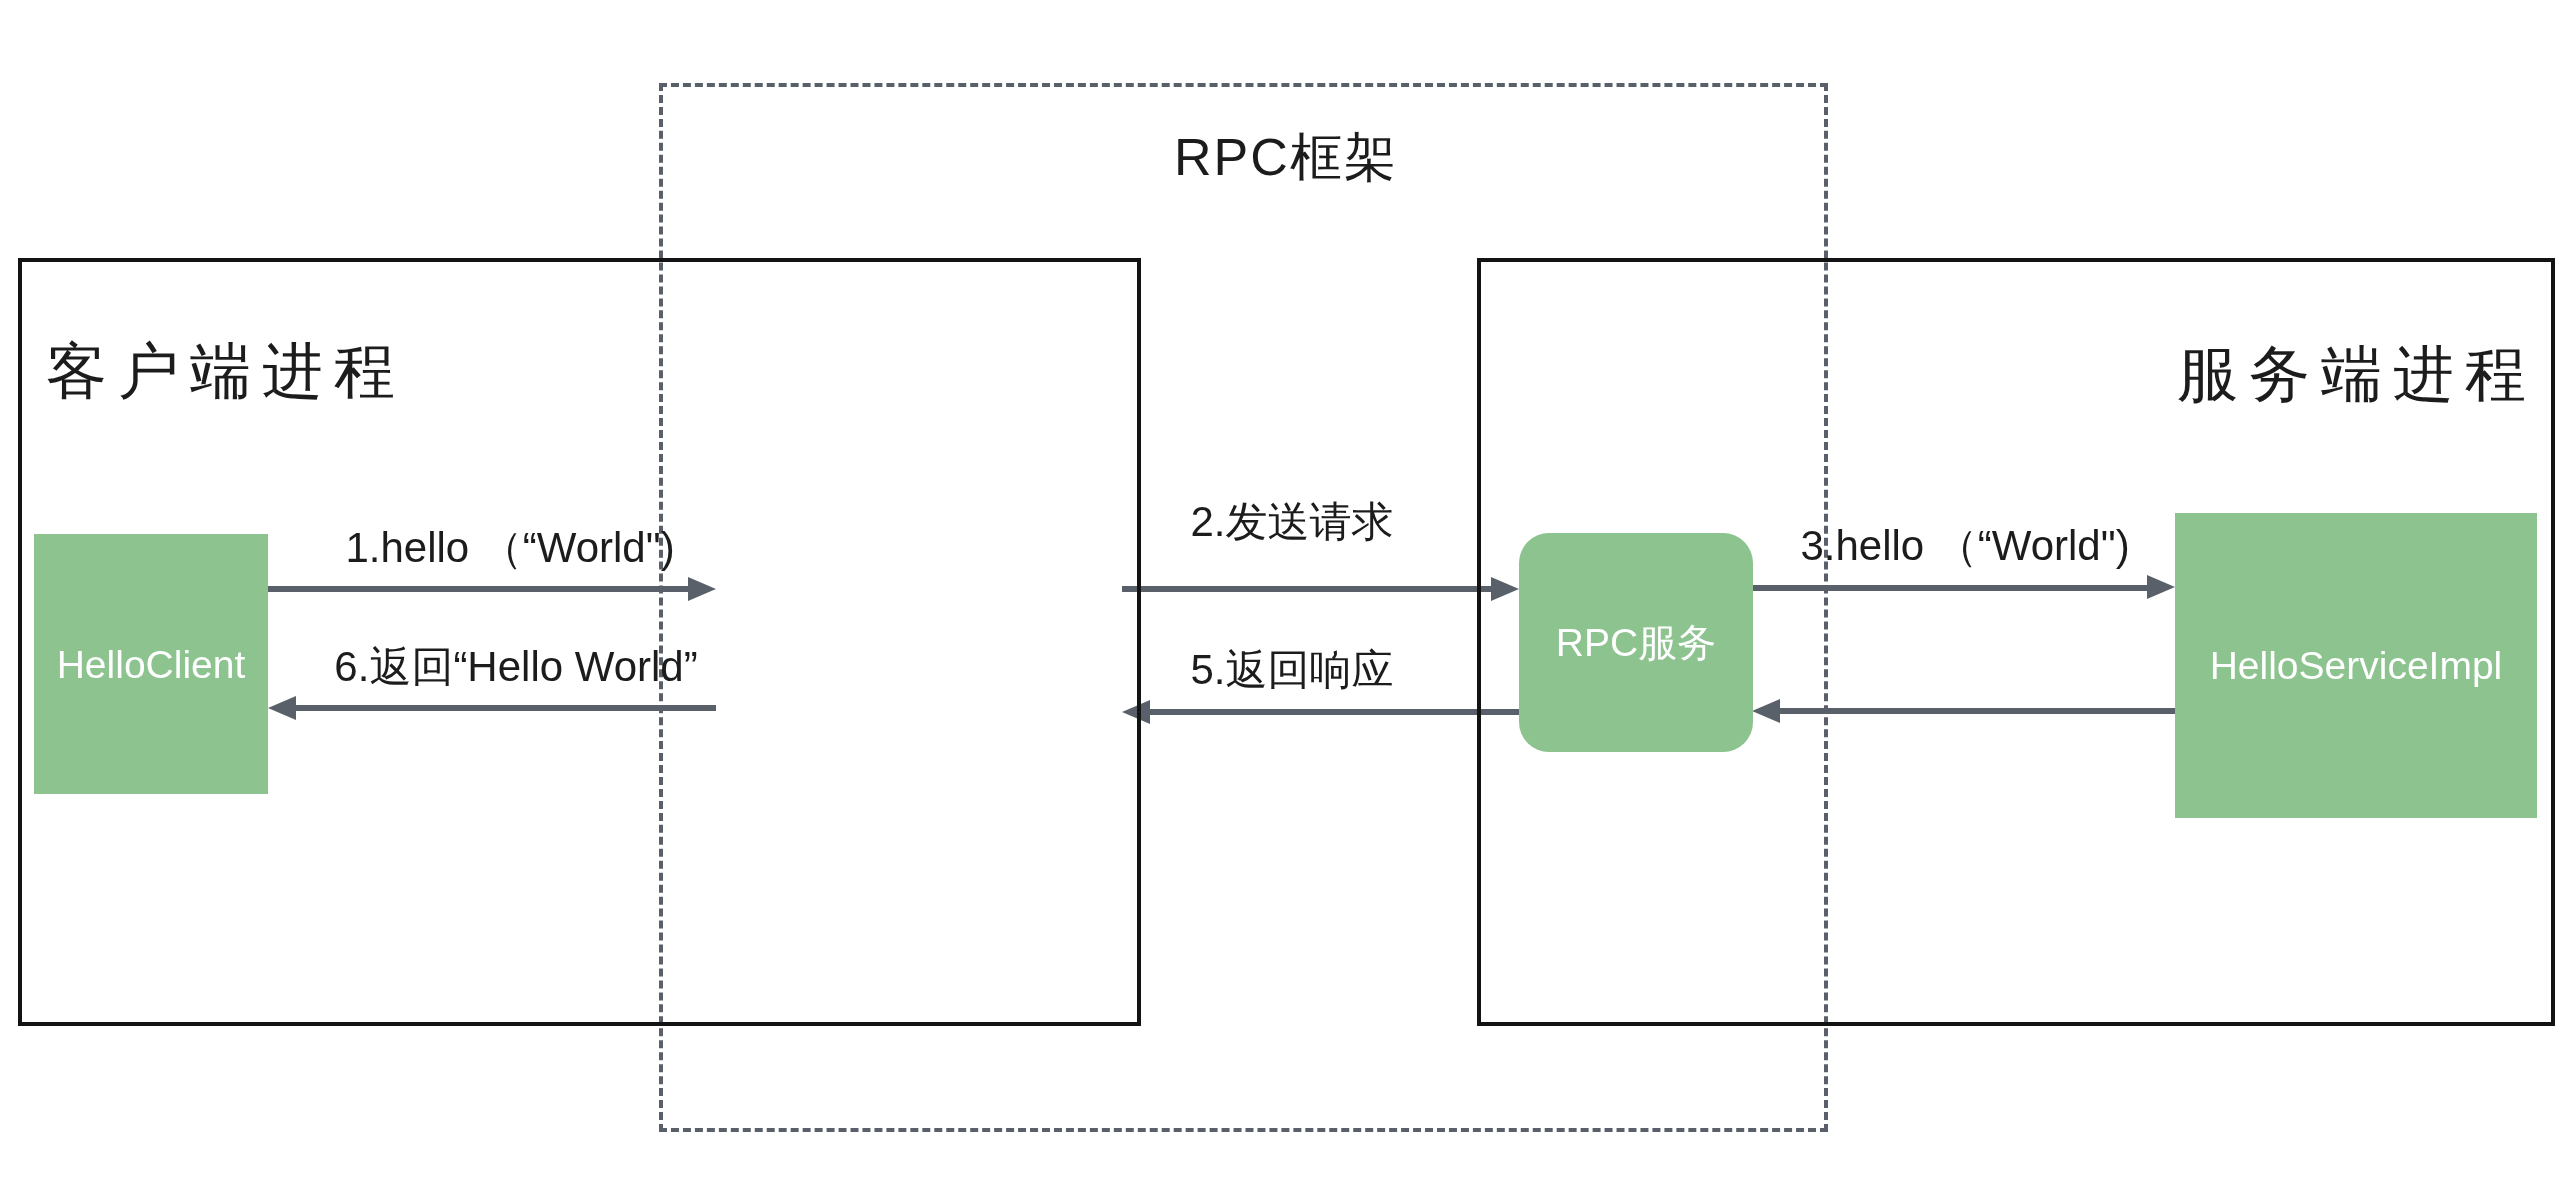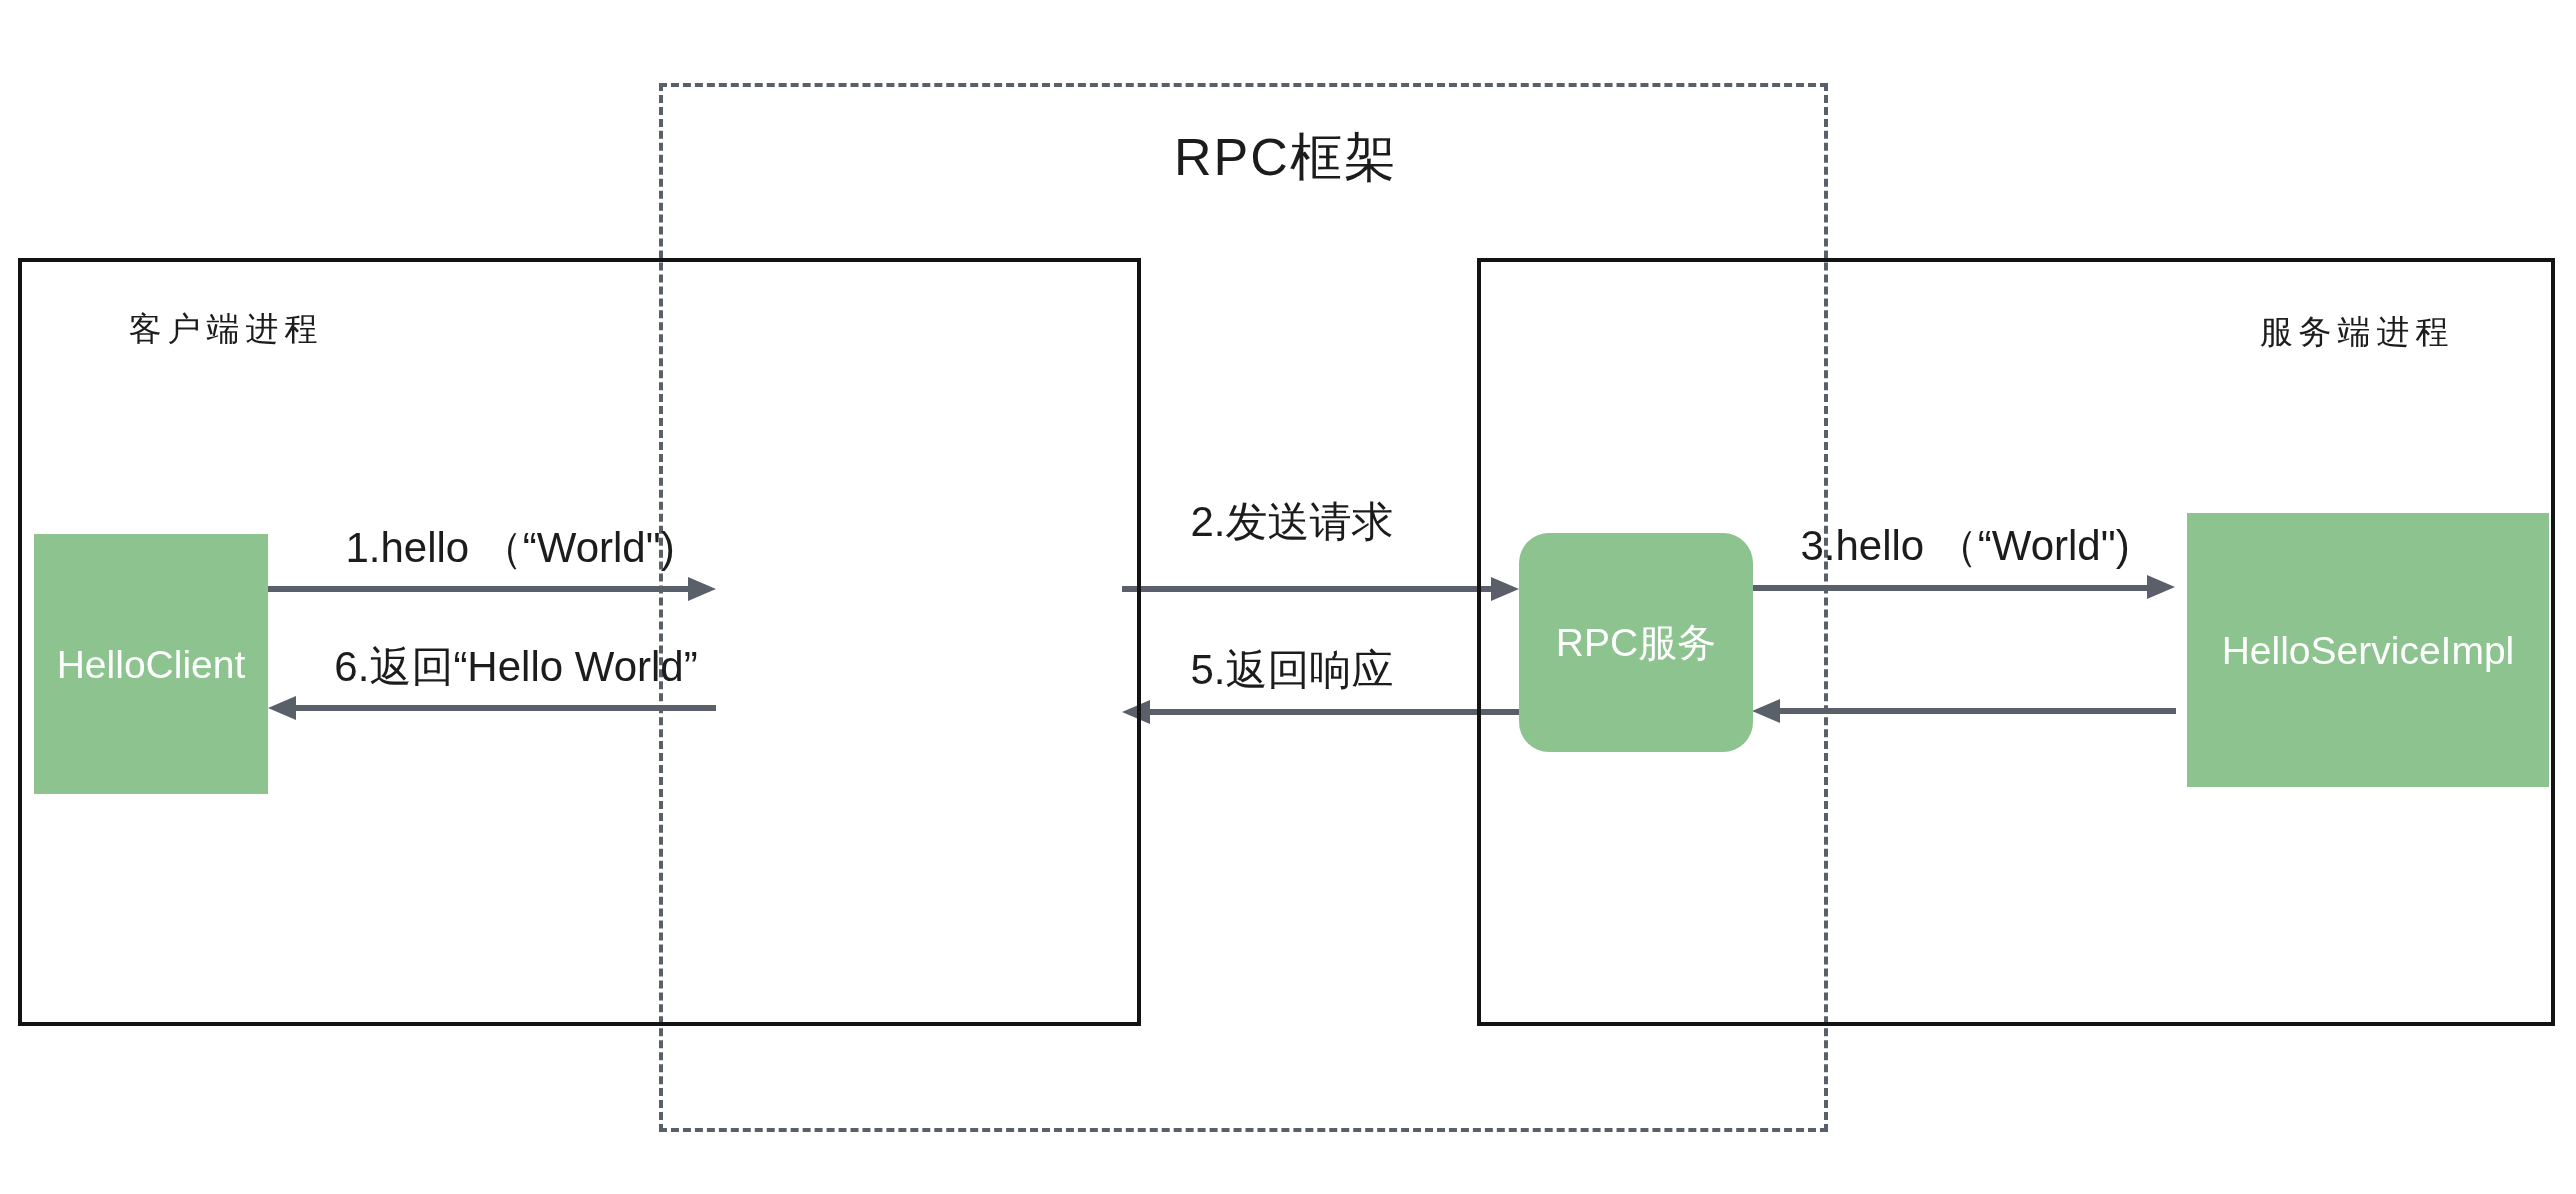--- a/index.html
+++ b/index.html
@@ -30,8 +30,8 @@
   .proc-box.server{left:1477px;top:258px;width:1078px;height:768px;}
   .proc-label{
     position:absolute;transform:translate(-50%,-50%);
-    font-size:33px;color:var(--text-black,#1c1c1c);letter-spacing:0.18em;
-    white-space:nowrap;z-index:6;
+    font-size:61px;color:var(--text-black,#1c1c1c);letter-spacing:0.18em;
+    white-space:nowrap;z-index:6;margin-top:43px;
   }
   .proc-label.client{left:226px;top:329px;}
   .proc-label.server{left:2357px;top:332px;}

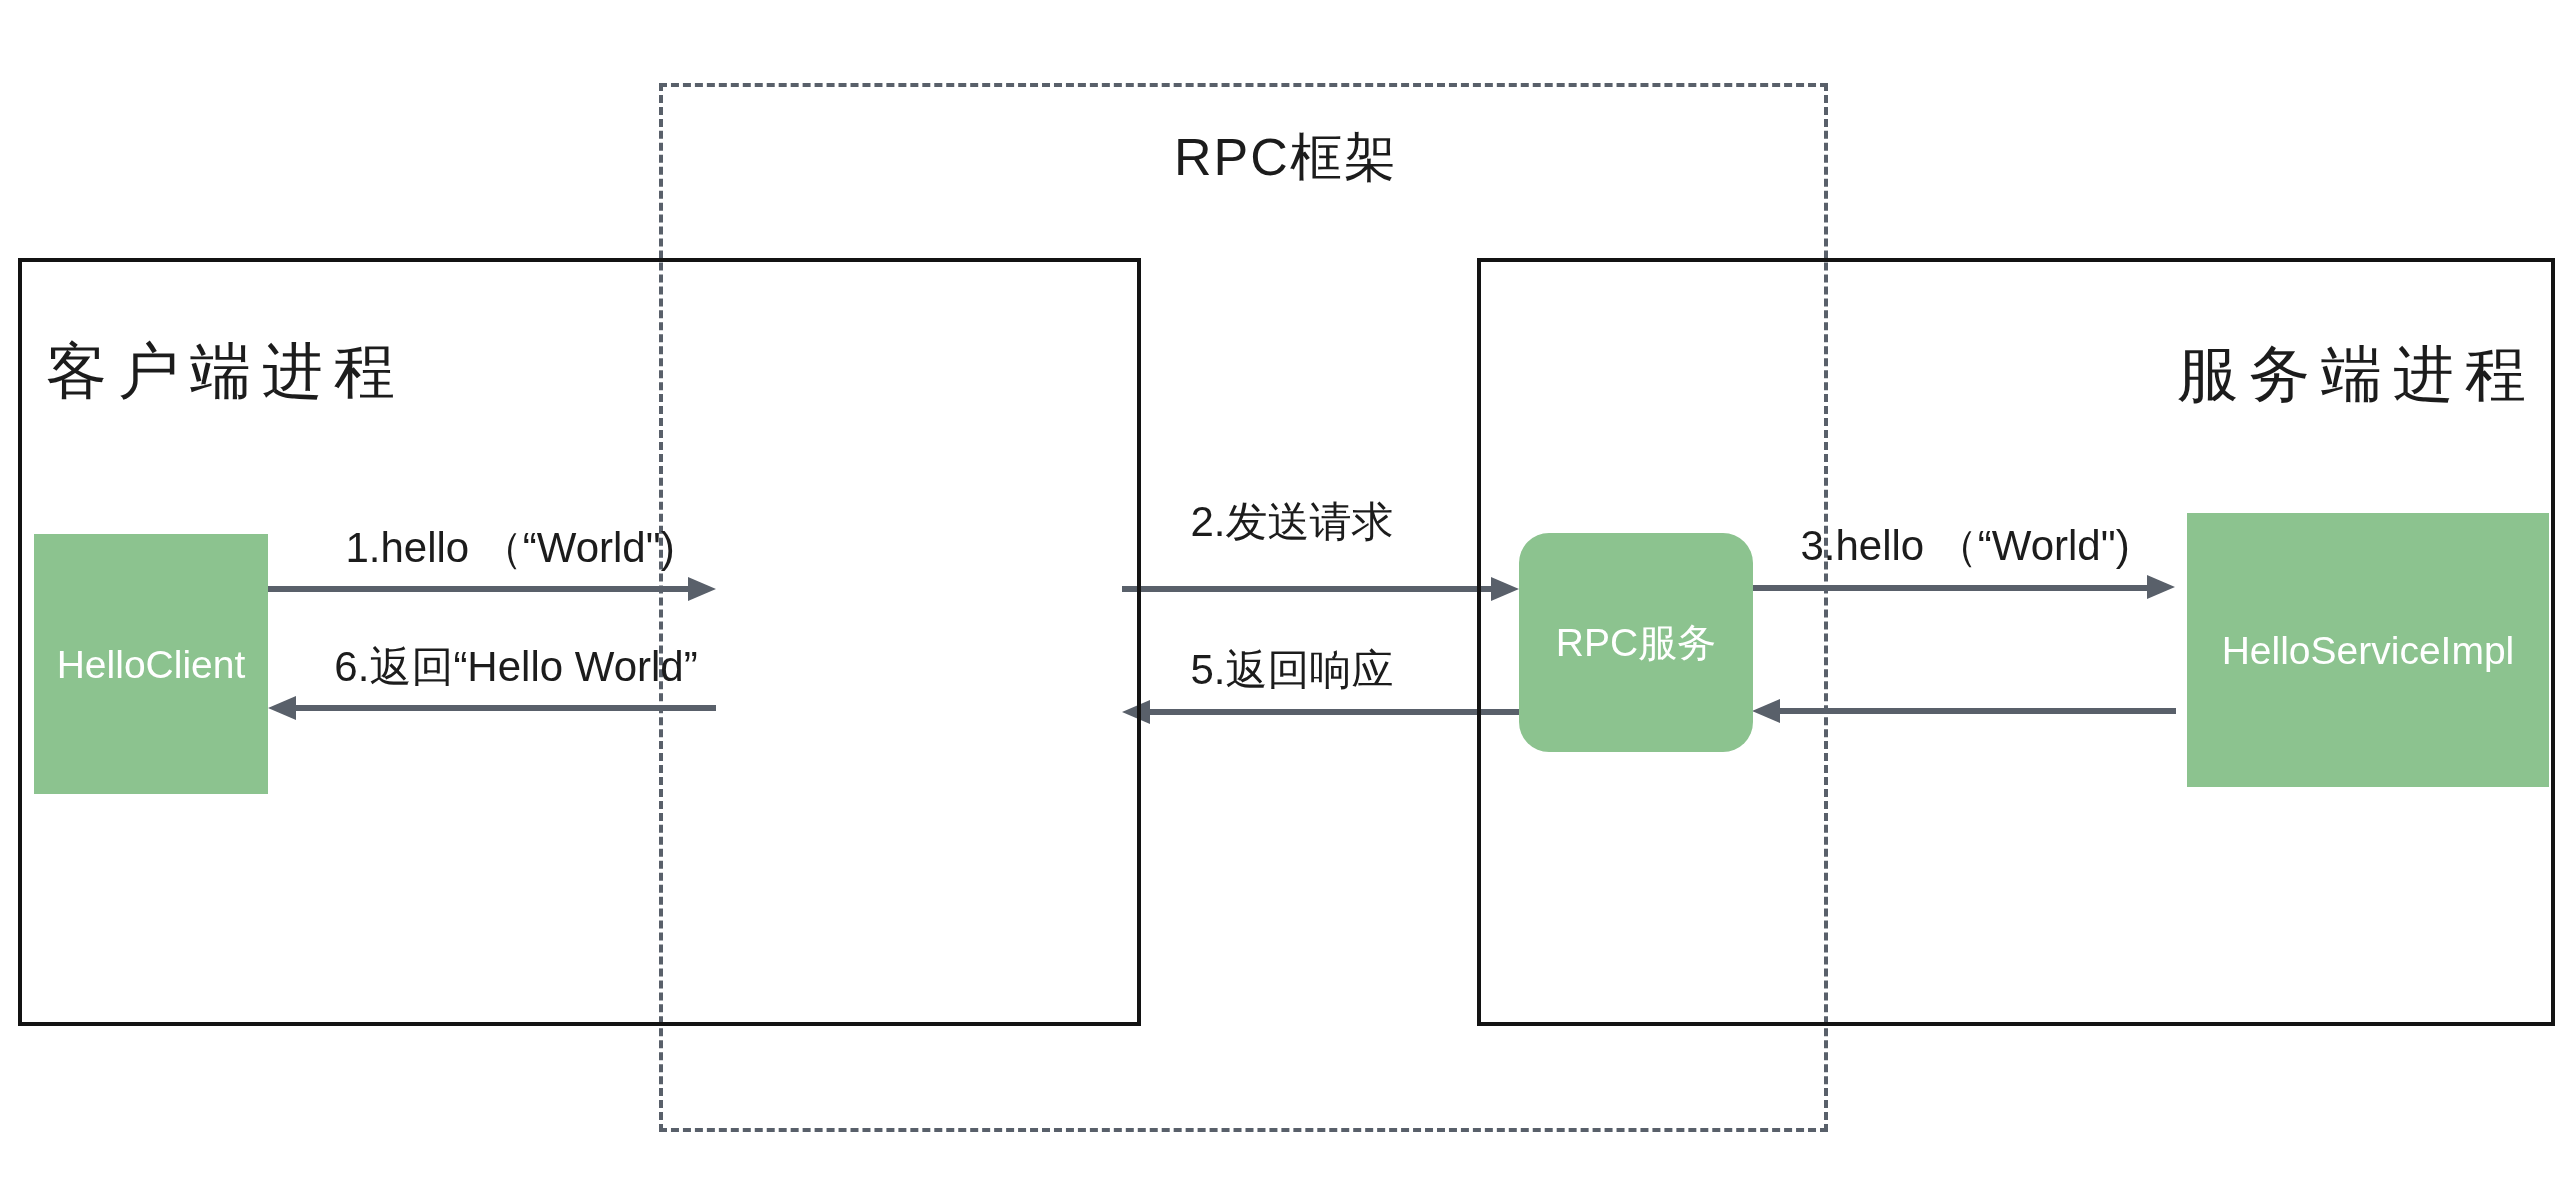--- a/index.html
+++ b/index.html
@@ -46,7 +46,7 @@
   .node.hello-client{left:34px;top:534px;width:234px;height:260px;}
   .node.stub{left:716px;top:513px;width:406px;height:254px;}
   .node.rpc-service{left:1519px;top:533px;width:234px;height:219px;border-radius:30px;}
-  .node.impl{left:2175px;top:513px;width:362px;height:274px;margin-left:12px;}
+  .node.impl{left:2175px;top:513px;width:362px;height:305px;}
   
   .arrow-line{
     position:absolute;height:6px;background:var(--arrow-gray,#59606a);z-index:3;

